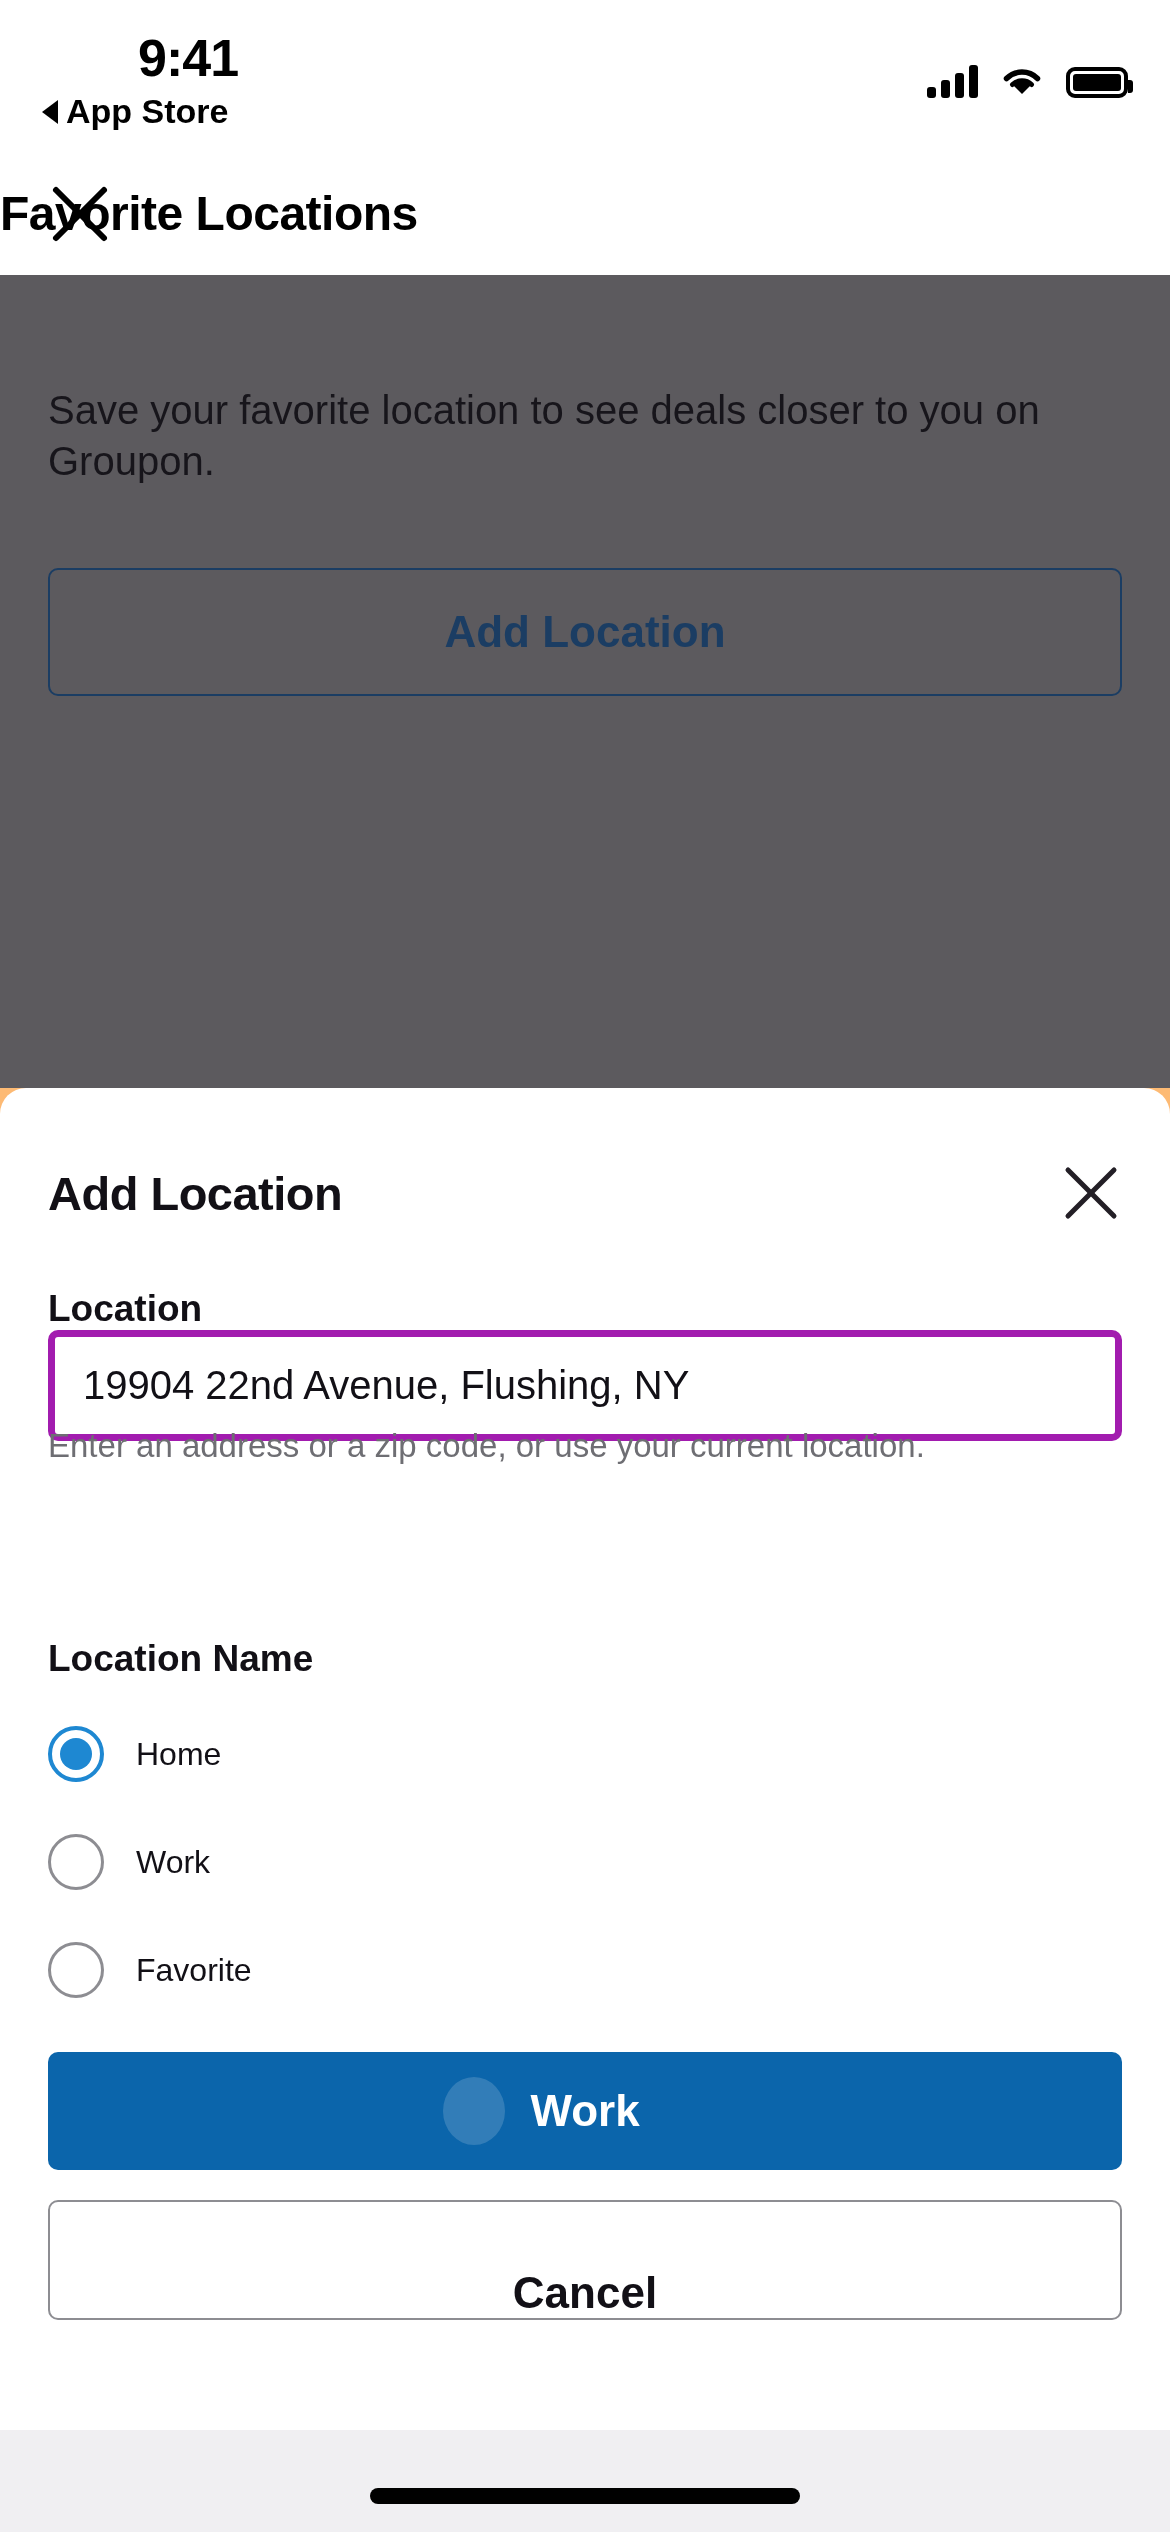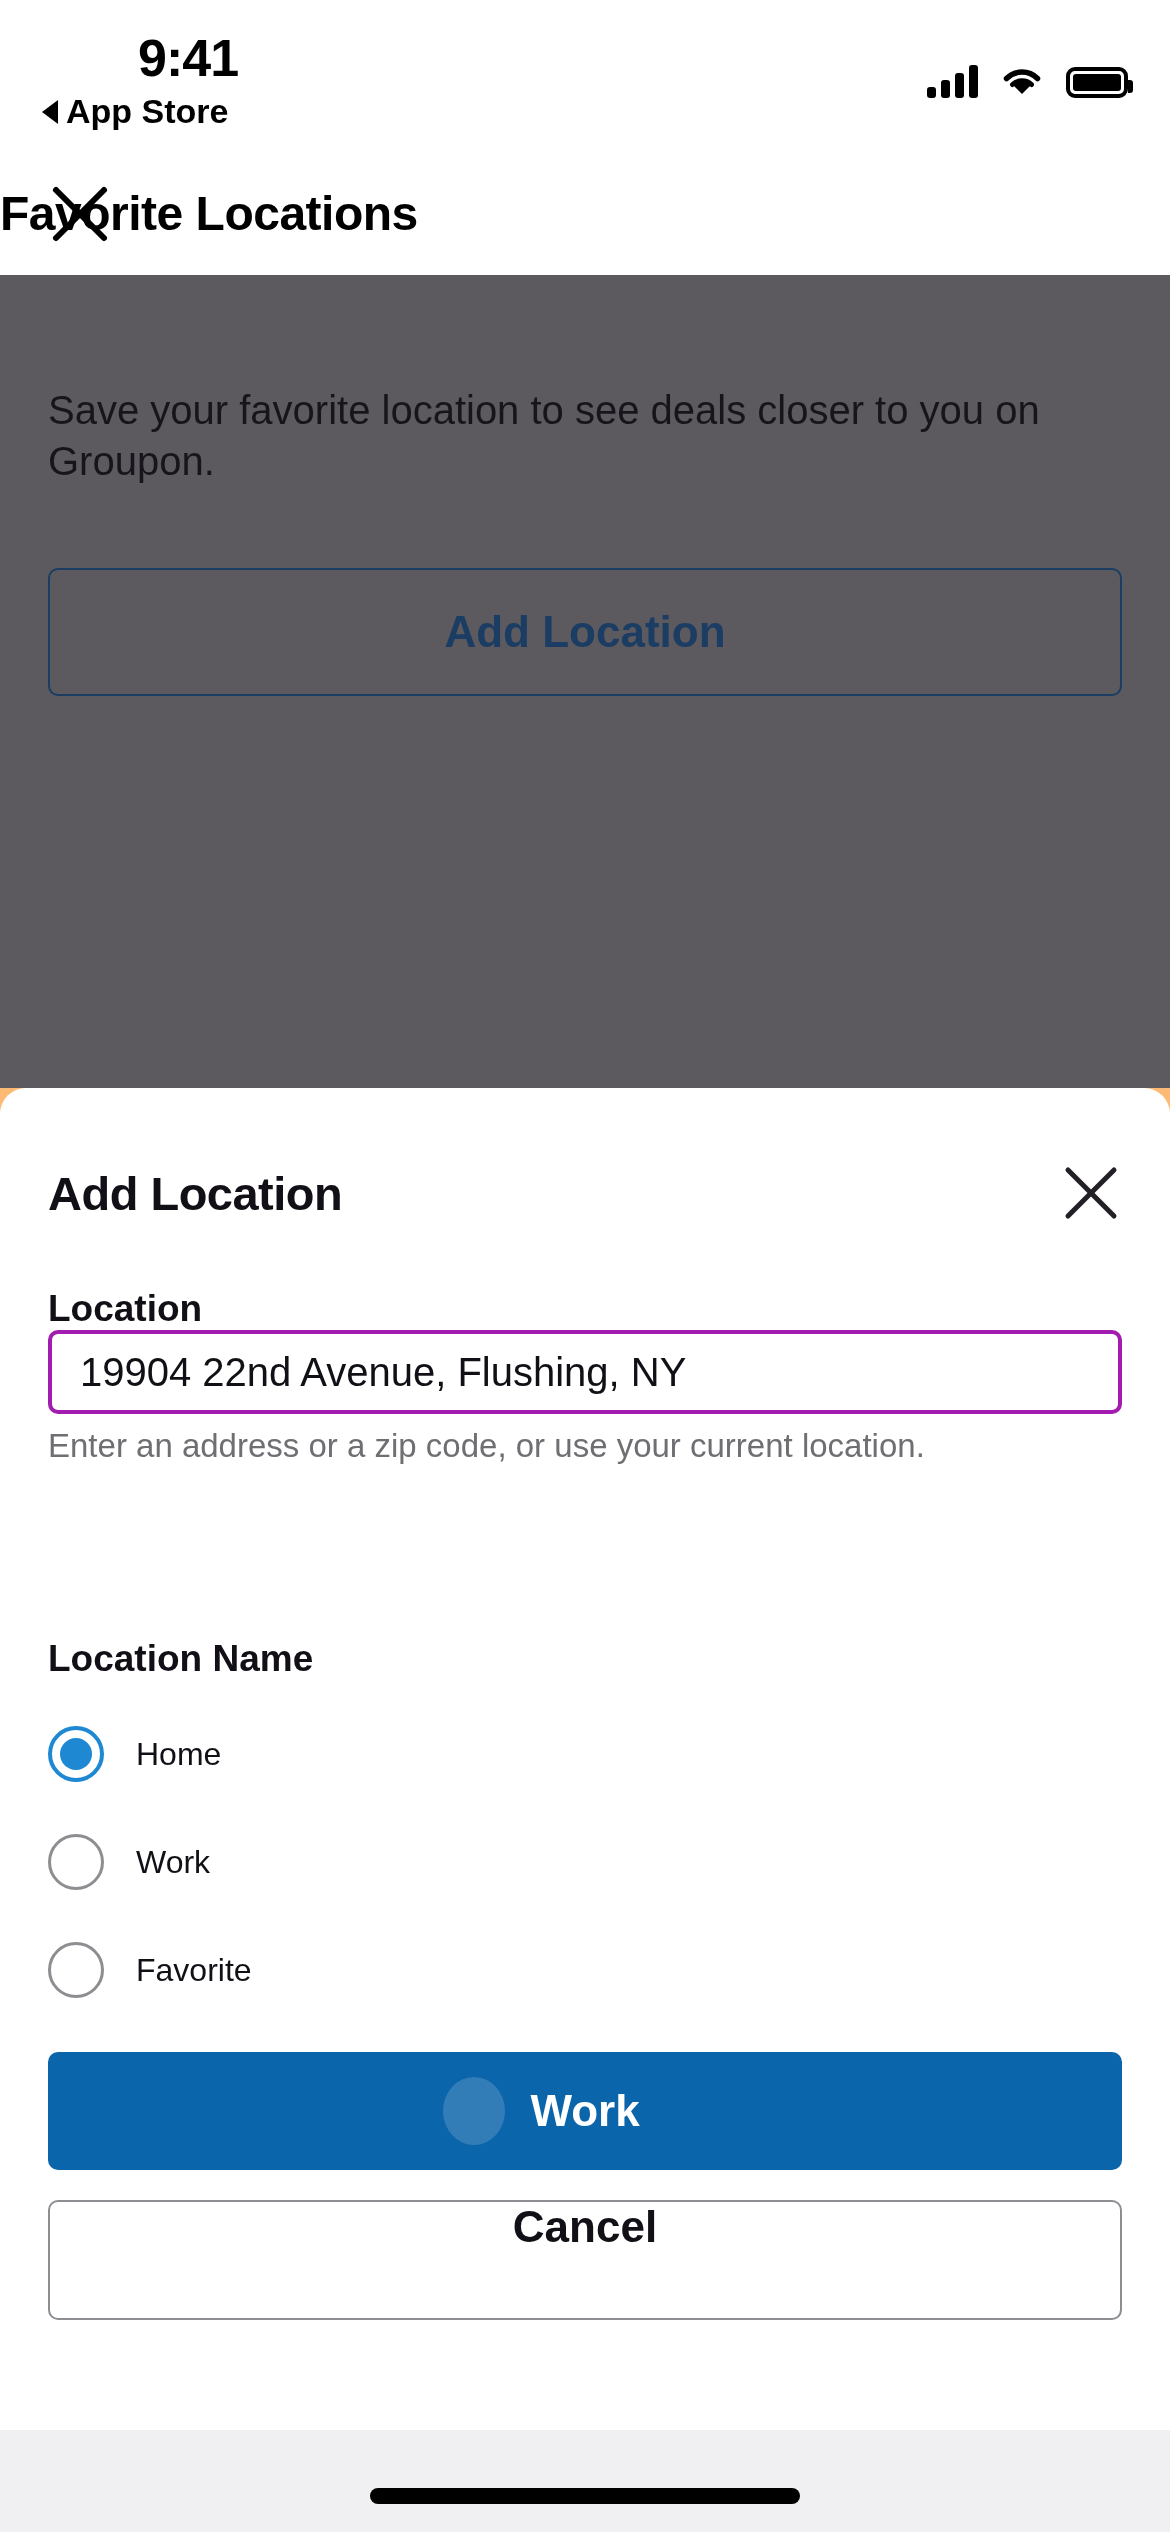--- a/index.html
+++ b/index.html
@@ -117,8 +117,8 @@
 
   .loc-input{
     position:absolute; left:48px; top:1330px;
-    width:1074px; height:84px;
-    border:4px solid #a21caf; border-radius:10px;
+    width:1074px; height:111px;
+    border:7px solid #a21caf; border-radius:10px;
     background:#fff;
     font-family:"Liberation Sans", sans-serif;
     font-size:40px; color:#121016;

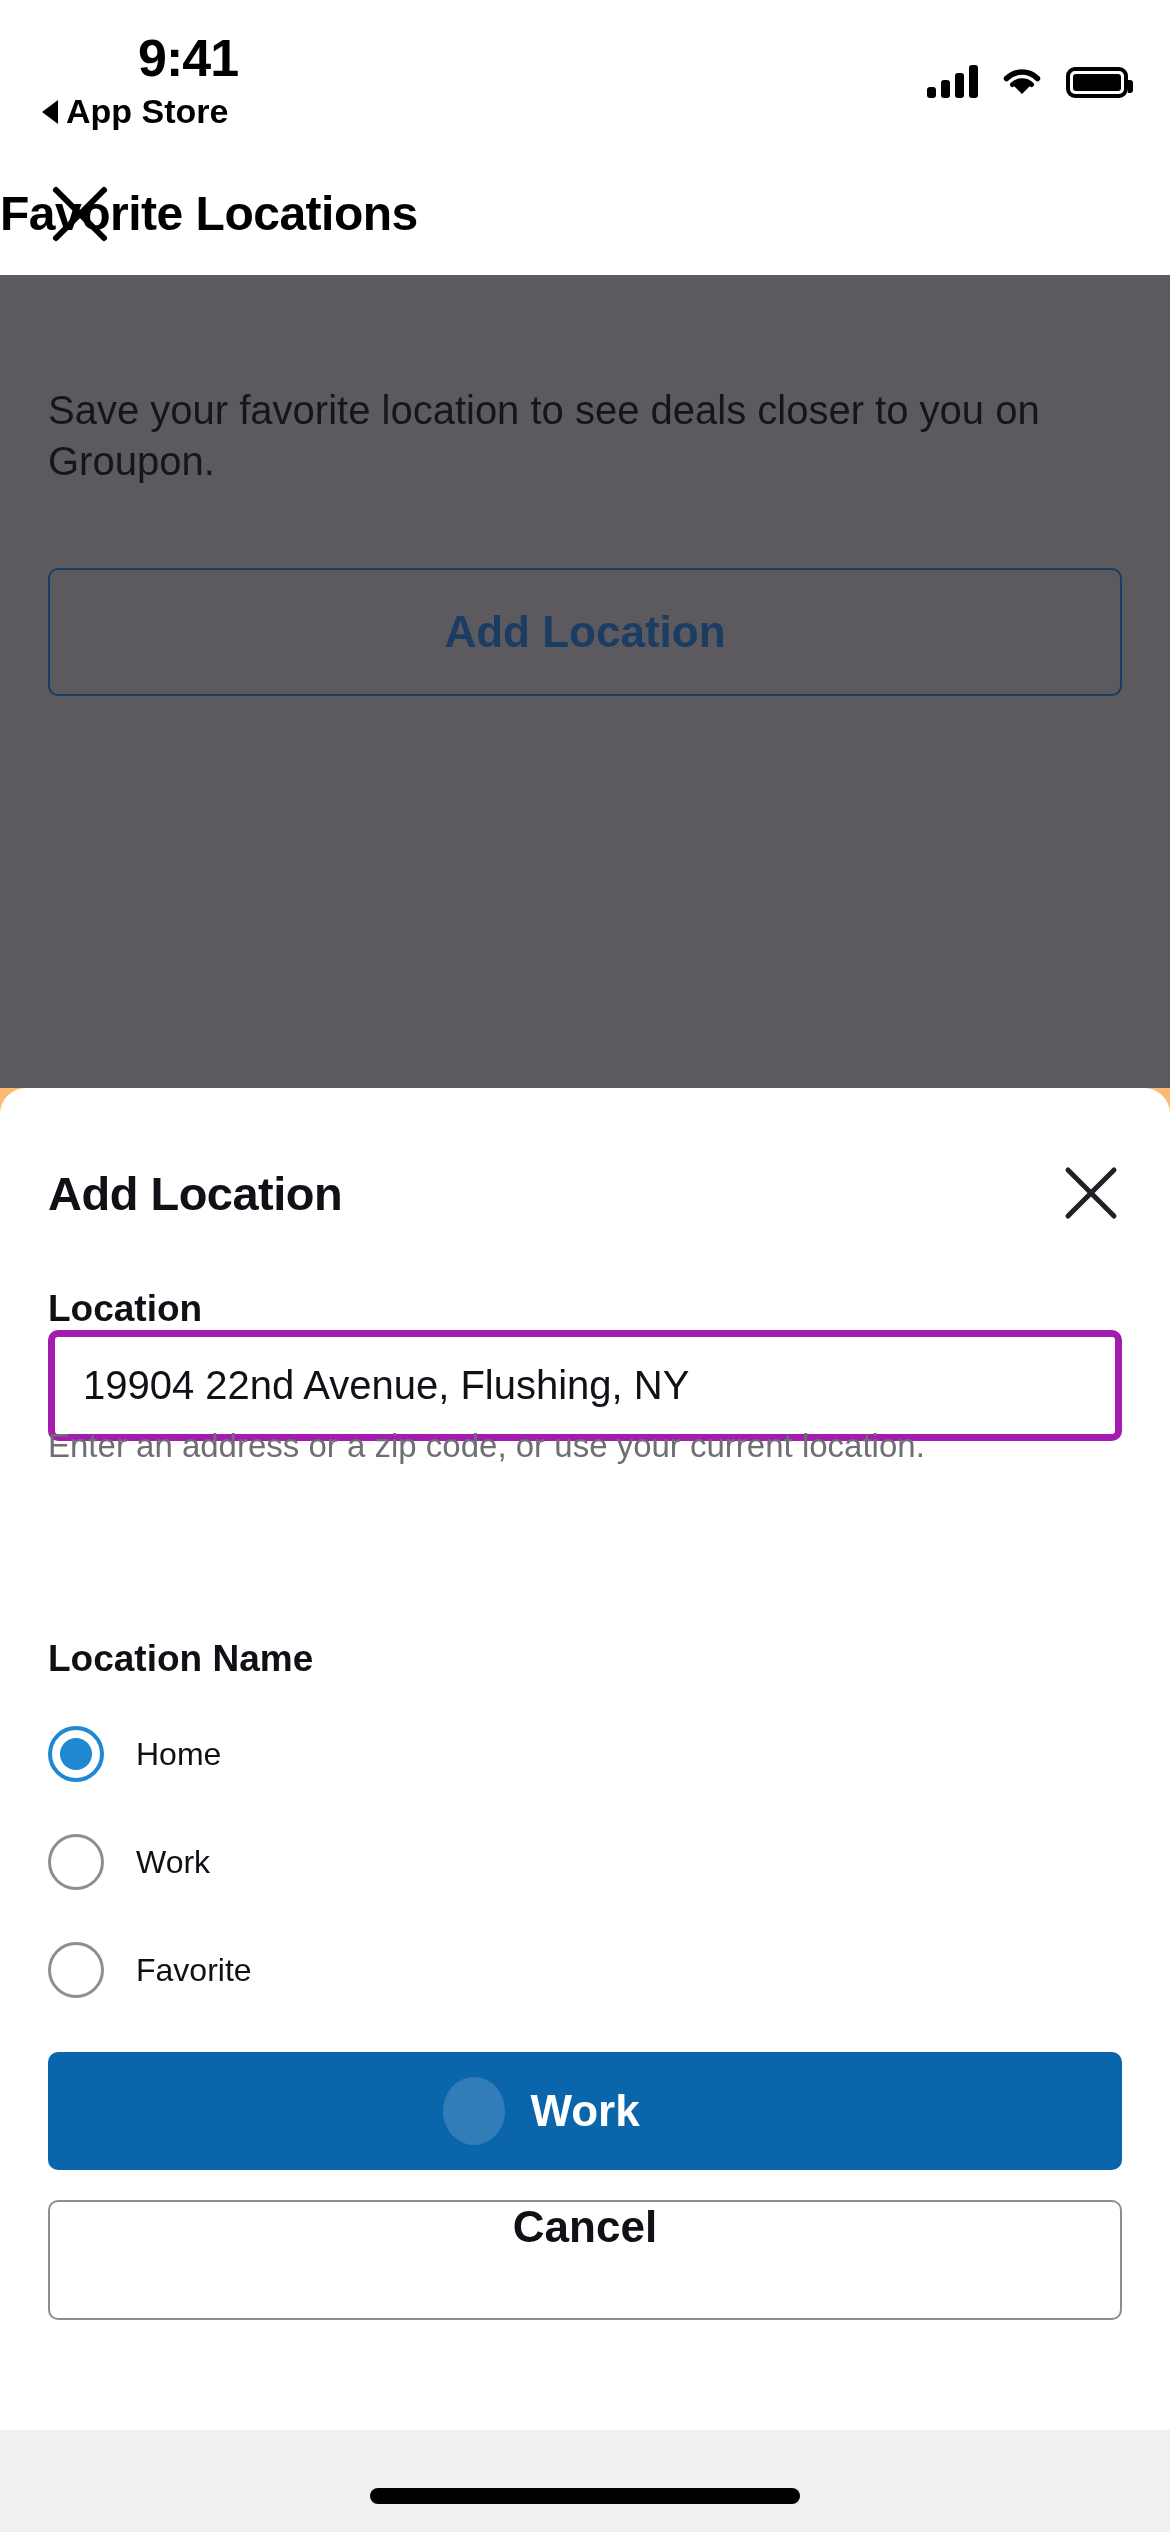--- a/index.html
+++ b/index.html
@@ -172,7 +172,7 @@
     position:absolute; left:48px; top:2200px;
     width:1074px; height:120px;
     background:#fff; border:2px solid #8d8d92; border-radius:10px;
-    display:flex; align-items:flex-start; justify-content:center;
+    display:flex; align-items:flex-end; justify-content:center;
     font-family:"Liberation Sans", sans-serif;
     font-size:44px; font-weight:700; color:#121016;
     cursor:pointer; z-index:12;

